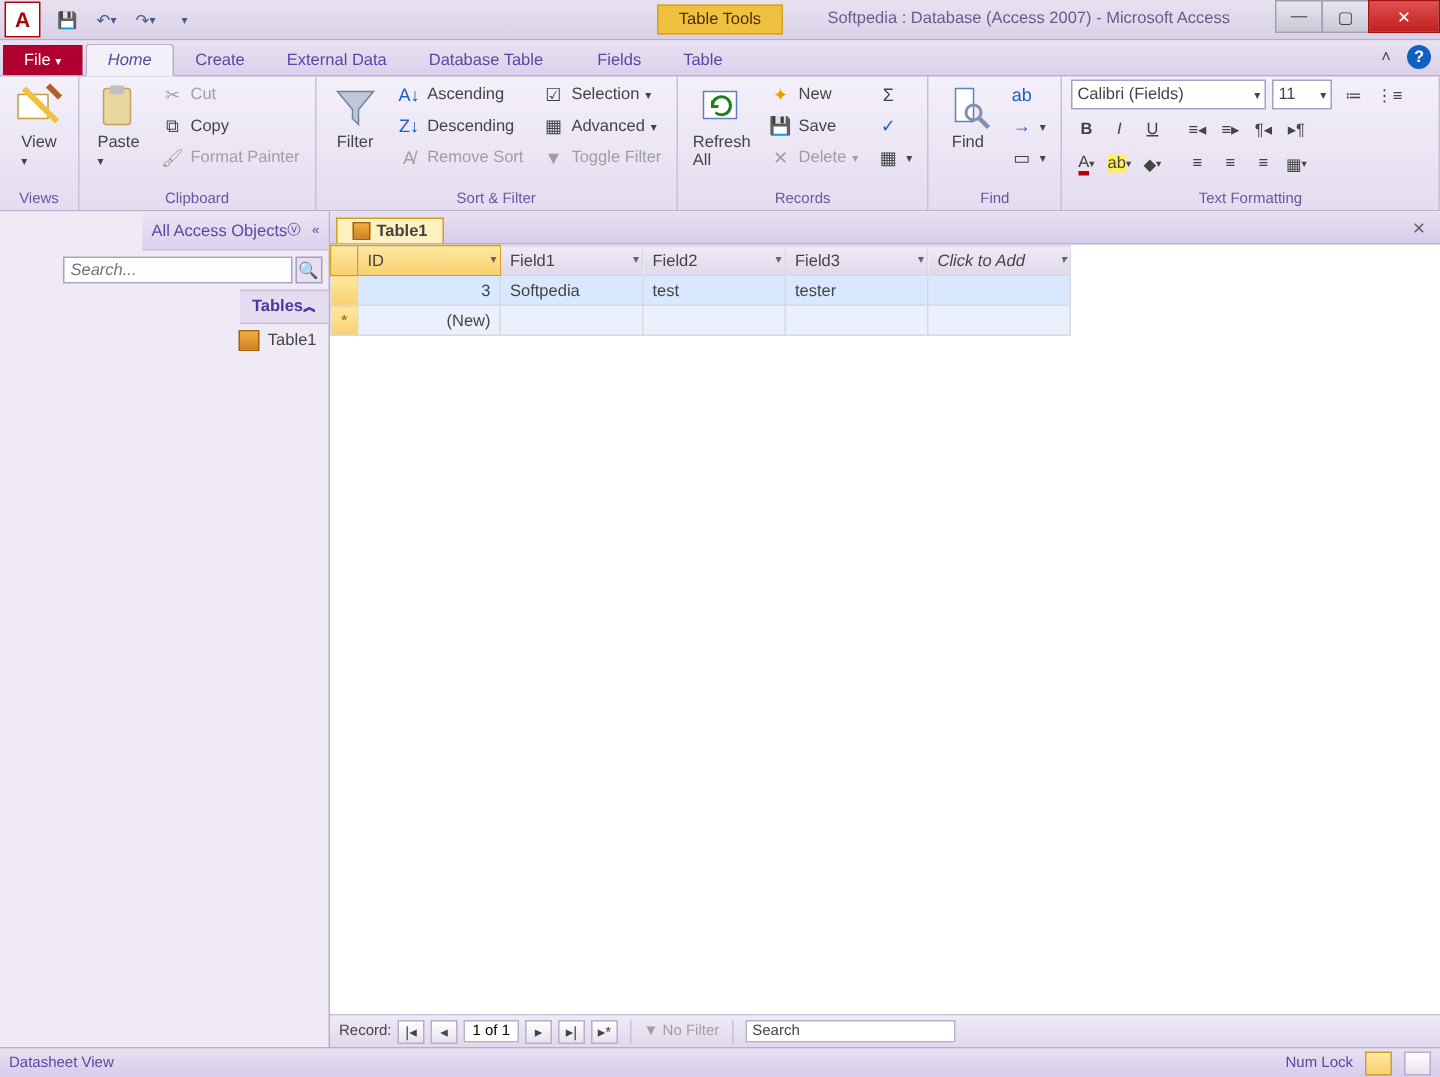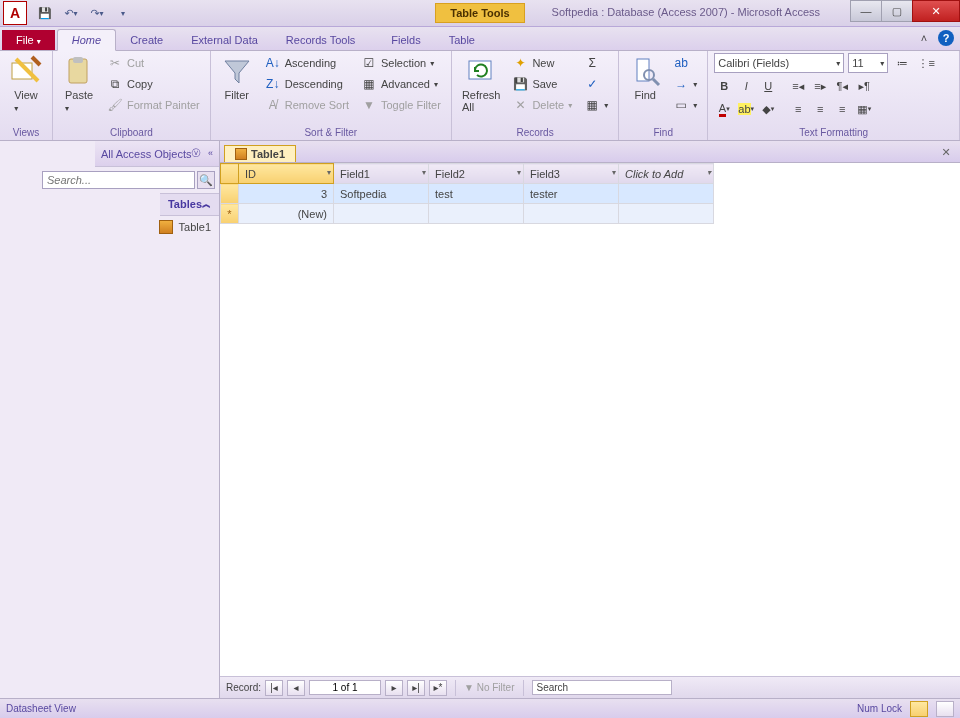--- a/index.html
+++ b/index.html
@@ -11,7 +11,7 @@
 .qat { display: flex; gap: 4px; align-items: center; margin-left: 4px; }
 .qat .btn { width: 22px; height: 22px; display: flex; align-items: center; justify-content: center; color: #4a5a8a; cursor: pointer; }
 .title-center { position: absolute; left: 0; right: 0; text-align: center; pointer-events: none; }
-.title-tools { display: inline-block; background: #f0c040; color: #4a3000; padding: 3px 14px; font-weight: bold; border: 1px solid #d8a020; }
+.title-tools { display: inline-block; background: #f0c040; color: #4a3000; padding: 3px 14px; font-weight: normal; border: 1px solid #d8a020; }
 .title-text { position: absolute; right: 140px; top: 6px; color: #6a5a8a; }
 .win-controls { position: absolute; right: 0; top: 0; display: flex; }
 .win-controls .wbtn { width: 32px; height: 22px; display: flex; align-items: center; justify-content: center; background: linear-gradient(#e8e8f0,#c8c8d8); border: 1px solid #a0a0b0; margin-left:-1px; cursor:pointer; }

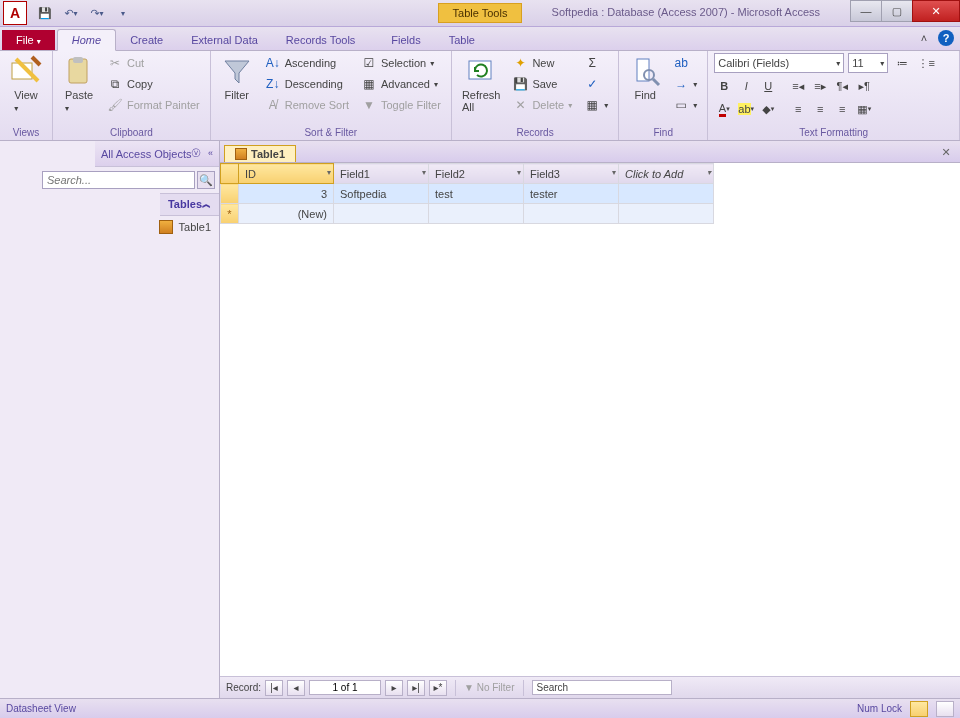--- a/index.html
+++ b/index.html
@@ -124,7 +124,7 @@
   <div class="tab active">Home</div>
   <div class="tab">Create</div>
   <div class="tab">External Data</div>
-  <div class="tab">Records Tools</div>
+  <div class="tab">Database Table</div>
   <div class="tab ctx-tab">Fields</div>
   <div class="tab">Table</div>
   <div class="ribbon-right">

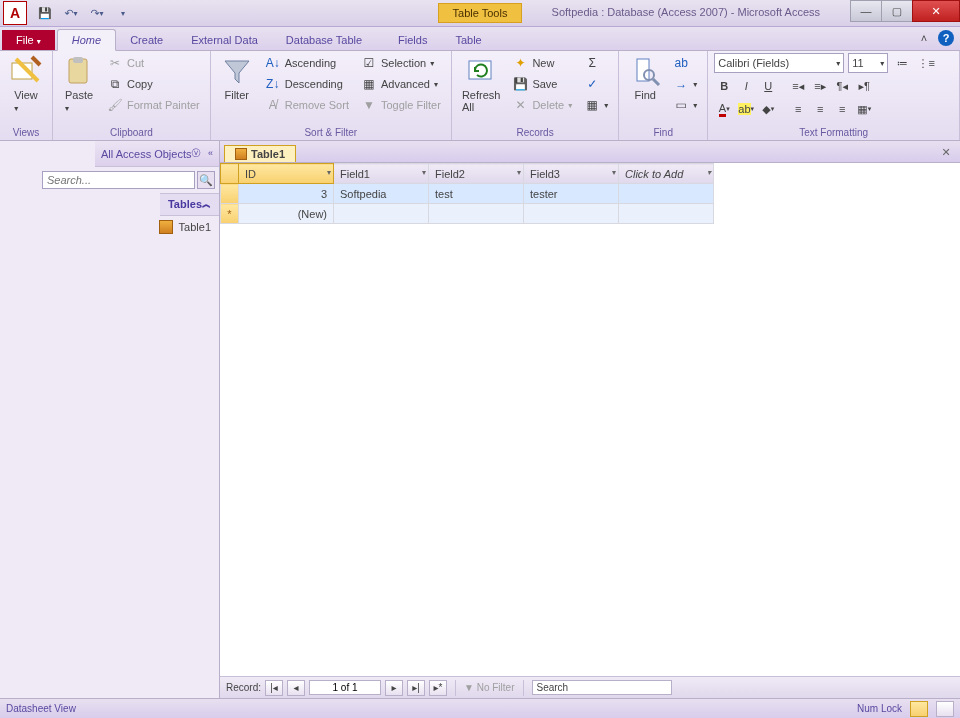--- a/index.html
+++ b/index.html
@@ -77,7 +77,7 @@
 
 .recnav { height: 22px; border-top: 1px solid #c8c0d8; background: linear-gradient(#f0eaf6,#e0d8ec); display:flex; align-items:center; gap:4px; padding:0 6px; font-size:10px; }
 .recnav .rbtn2 { width:18px; height:16px; border:1px solid #b8b0c8; background:linear-gradient(#fff,#e8e0f0); display:flex; align-items:center; justify-content:center; cursor:pointer; }
-.recnav input { width:72px; border:1px solid #b8b0c8; padding:1px 3px; text-align:center; font-size:10px; }
+.recnav input { width:37px; border:1px solid #b8b0c8; padding:1px 3px; text-align:center; font-size:10px; }
 .recnav .sep { width:1px; height:16px; background:#c8c0d8; margin:0 4px; }
 .recnav .srch { flex:0 0 140px; border:1px solid #b8b0c8; background:#fff; padding:1px 4px; }
 

